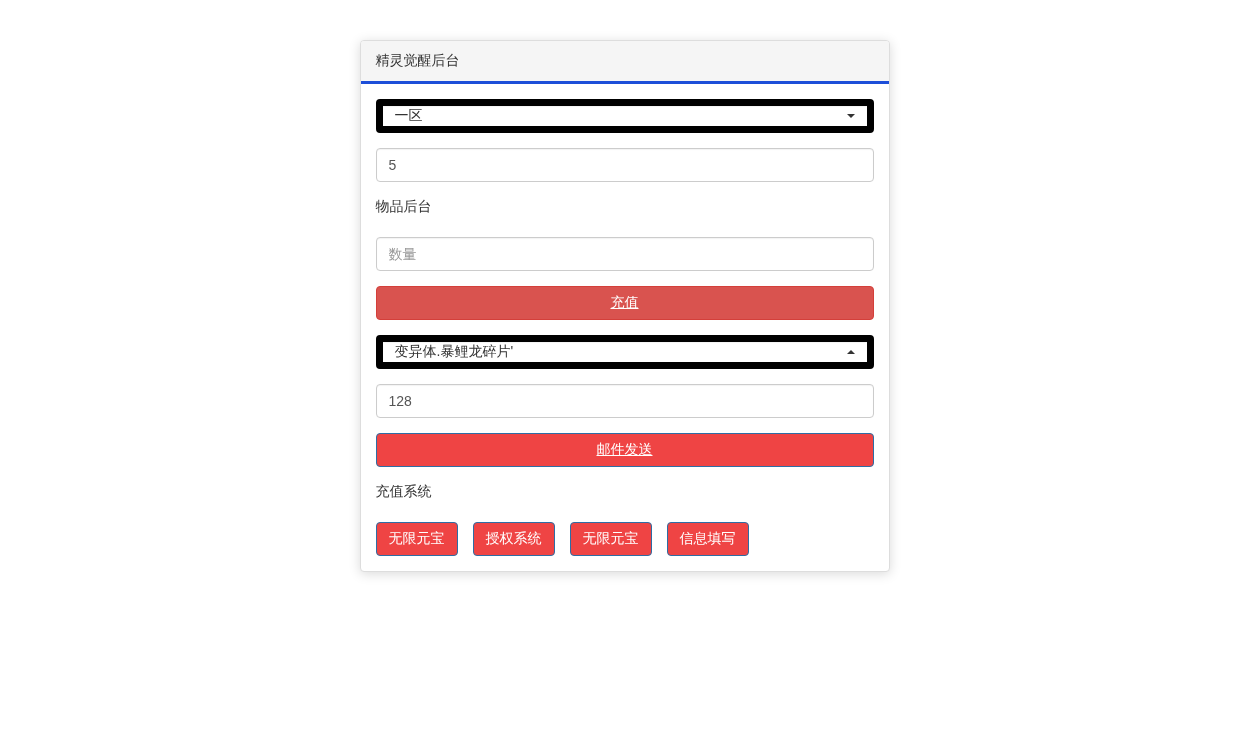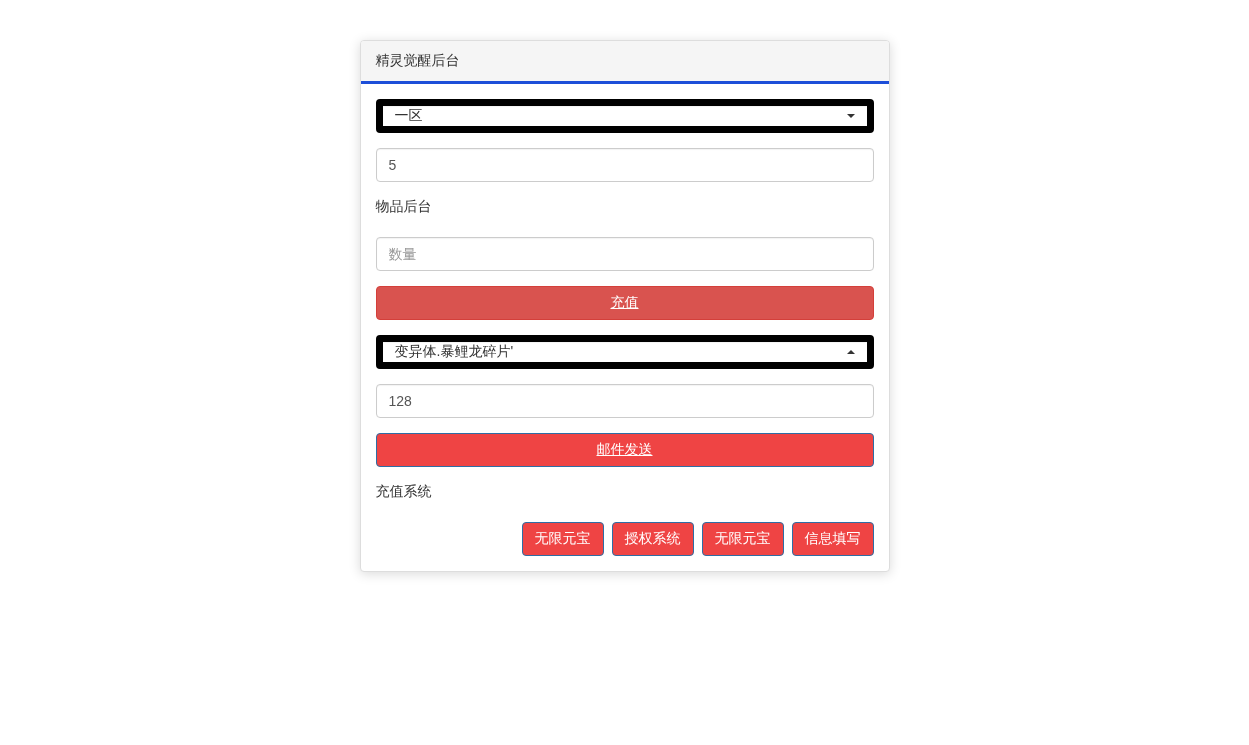--- a/index.html
+++ b/index.html
@@ -119,8 +119,7 @@
   .btn-row {
     display: flex;
     flex-wrap: wrap;
-    gap: 8px;
-    justify-content: flex-end;
+    gap: 15px;
   }
   .mb-small { margin-bottom: 5px; }
 </style>

